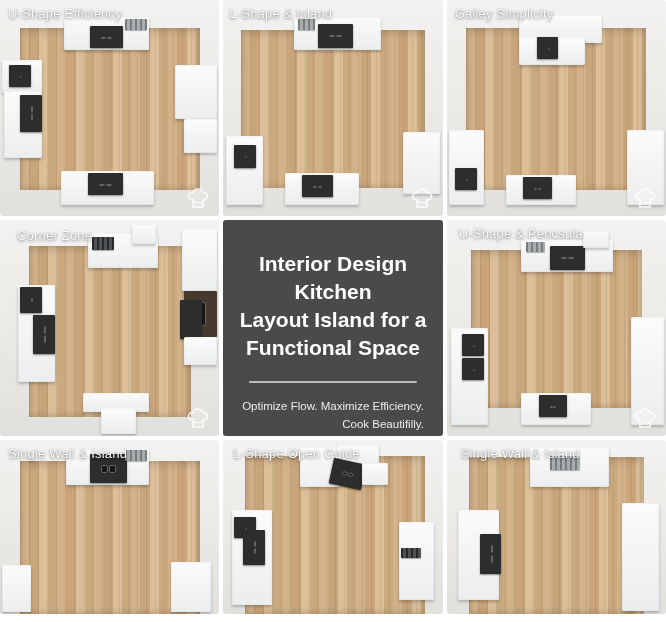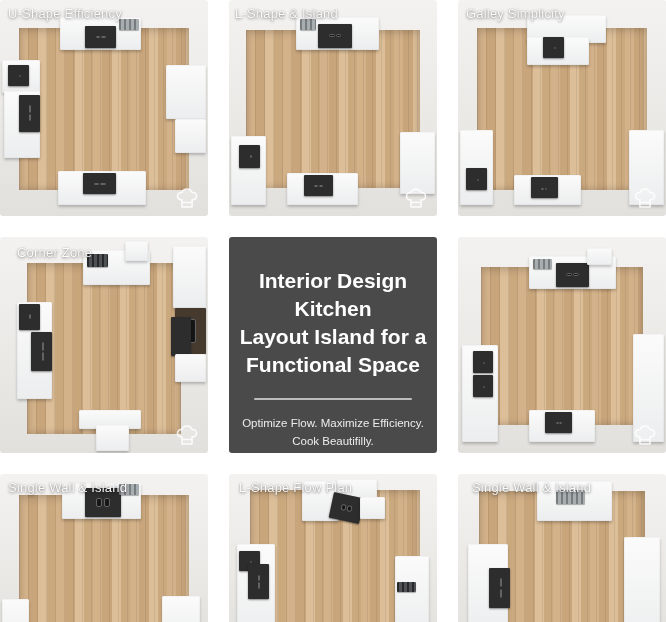--- a/index.html
+++ b/index.html
@@ -6,7 +6,7 @@
   .board{
     width:666px;height:622px;box-sizing:border-box;
     display:grid;grid-template-columns:repeat(3,1fr);
-    grid-template-rows:216px 216px 174px;gap:21px;
+    grid-template-rows:216px 216px 174px;gap:4px;
     background:#ffffff;font-family:"Liberation Sans",sans-serif;
   }
   .tile{

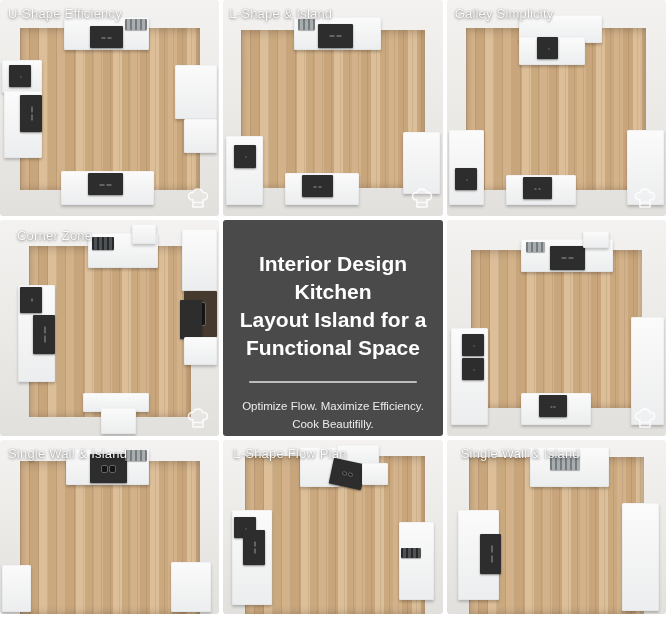--- a/index.html
+++ b/index.html
@@ -211,6 +211,7 @@
           <i></i>
         </div>
     </div>
+    <div class="tile-label" style="left:12px;">U-Shape &amp; Pencsula</div>
     <svg class="hat" viewBox="0 0 44 40">
       <path d="M14 27v-4.2C10.6 23.4 7 20.9 7 17.2c0-3.3 2.7-6 6-6 .4 0 .8 0 1.2.1C15.2 8.2 18.3 6 22 6s6.8 2.2 7.8 5.3c.4-.1.8-.1 1.2-.1 3.3 0 6 2.7 6 6 0 3.7-3.6 6.2-7 5.6V27" fill="rgba(255,255,255,.14)" stroke="#fff" stroke-width="2.4" stroke-linejoin="round"></path>
       <path d="M14 27h16v7H14z" fill="rgba(255,255,255,.14)" stroke="#fff" stroke-width="2.4" stroke-linejoin="round"></path>

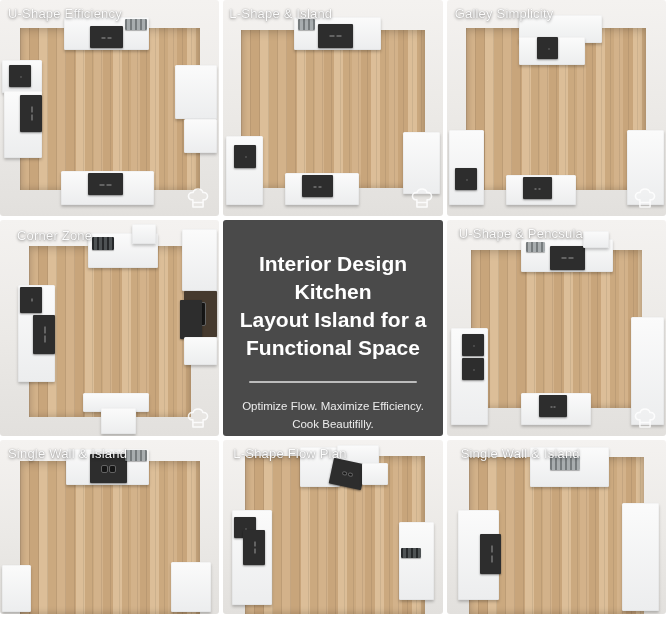--- a/index.html
+++ b/index.html
@@ -50,7 +50,7 @@
   }
   .card-title div{font-size:21px;font-weight:700;line-height:1.33;}
   .card-divider{width:84%;height:2px;background:#bcbcbc;border-radius:1px;margin:19px 0 15px;}
-  .card-sub div{font-size:11.5px;line-height:1.55;color:#ececec;}
+  .card-sub div{font-size:11.5px;line-height:1.55;color:#ececec;text-align:right;}
 </style>
 </head>
 <body>

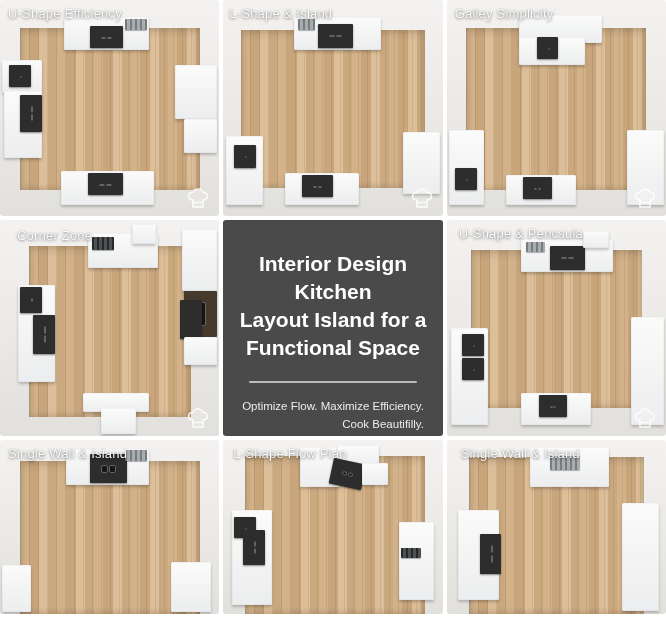--- a/index.html
+++ b/index.html
@@ -254,7 +254,7 @@
       <div class="cab" style="left:80%;top:47%;width:16%;height:45%;"></div>
       <div class="vent dark" style="left:81%;top:62%;width:9%;height:6%;"></div>
     </div>
-    <div class="tile-label" style="left:10px;">L-Shape Flow Plan</div>
+    <div class="tile-label" style="left:10px;">L-Shape Open Guide</div>
   </div>
 
   <div class="tile">

